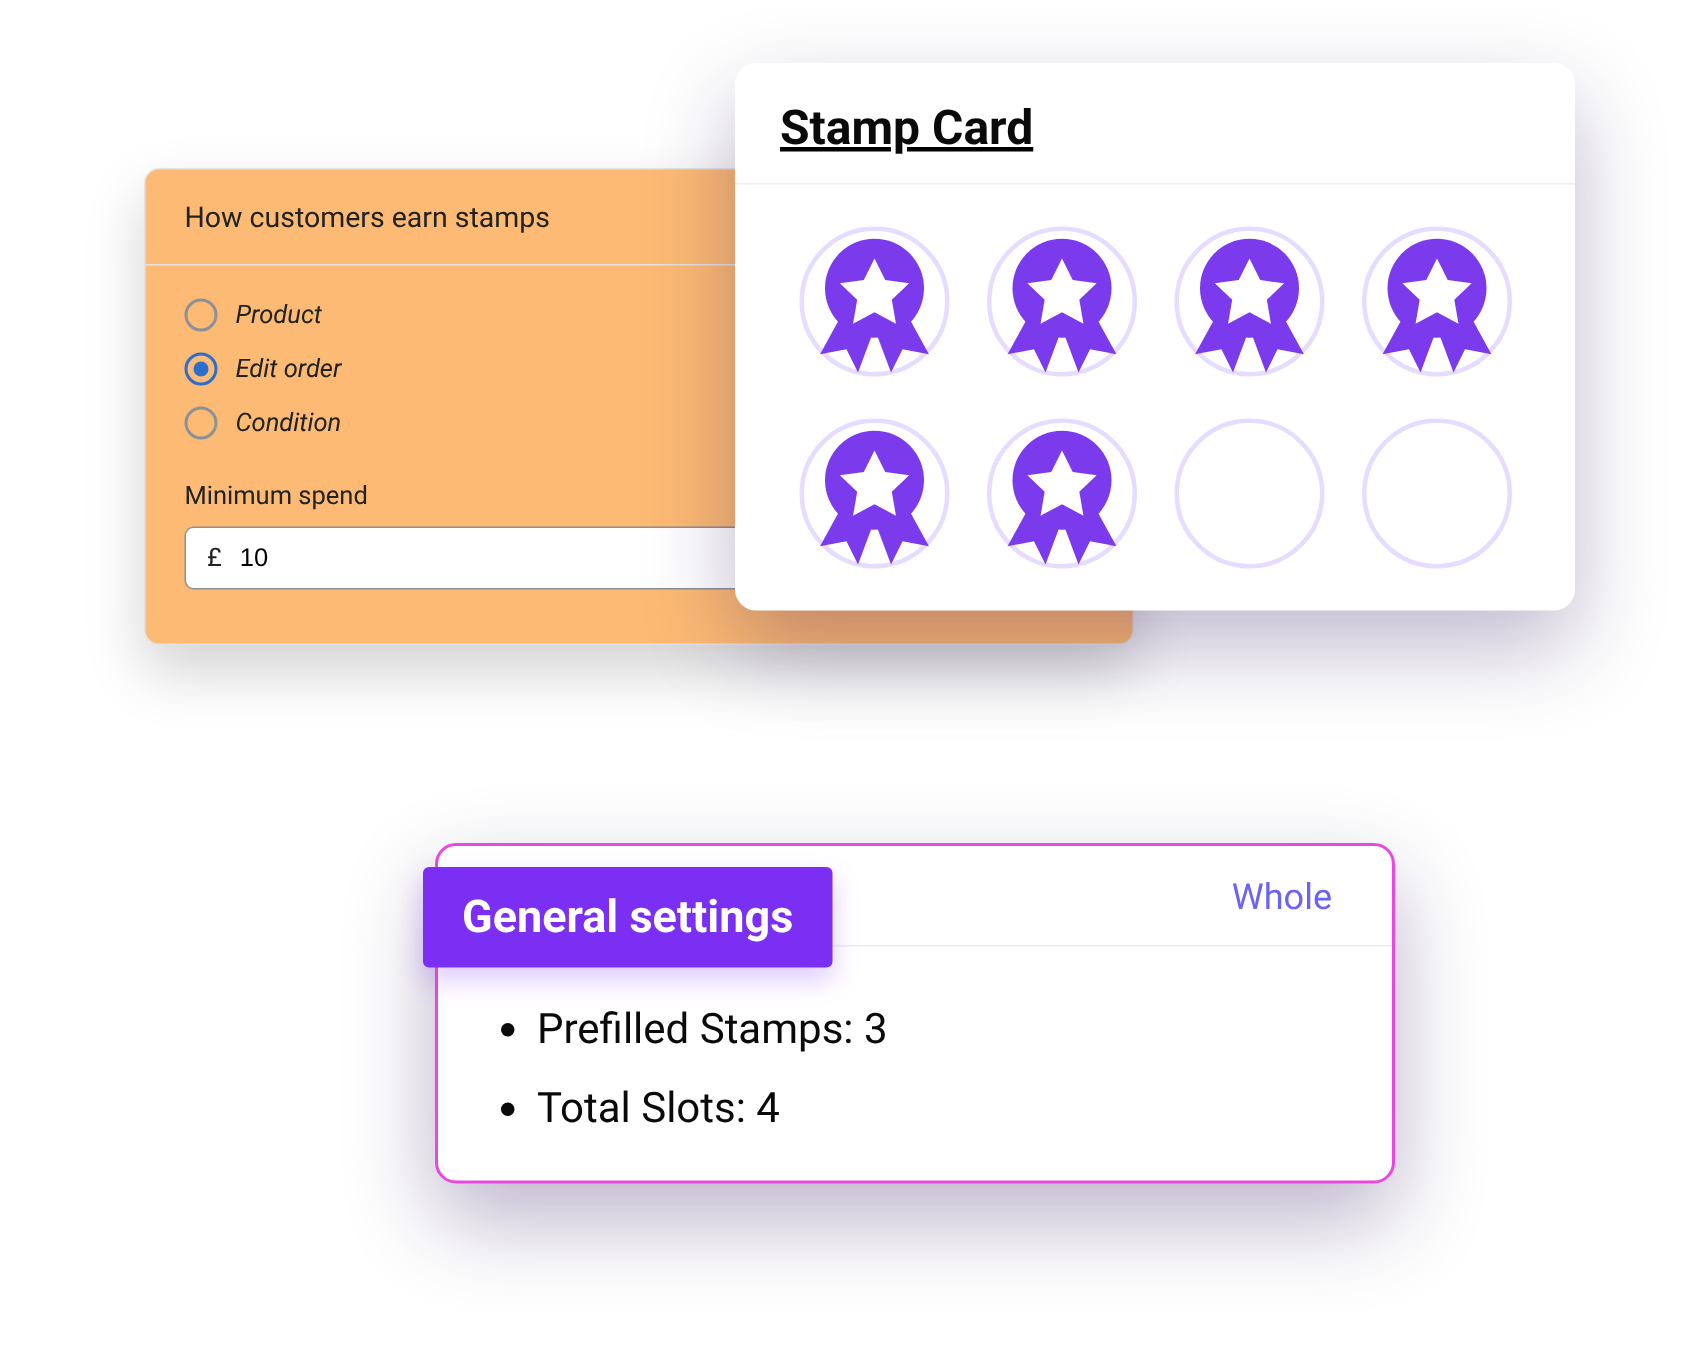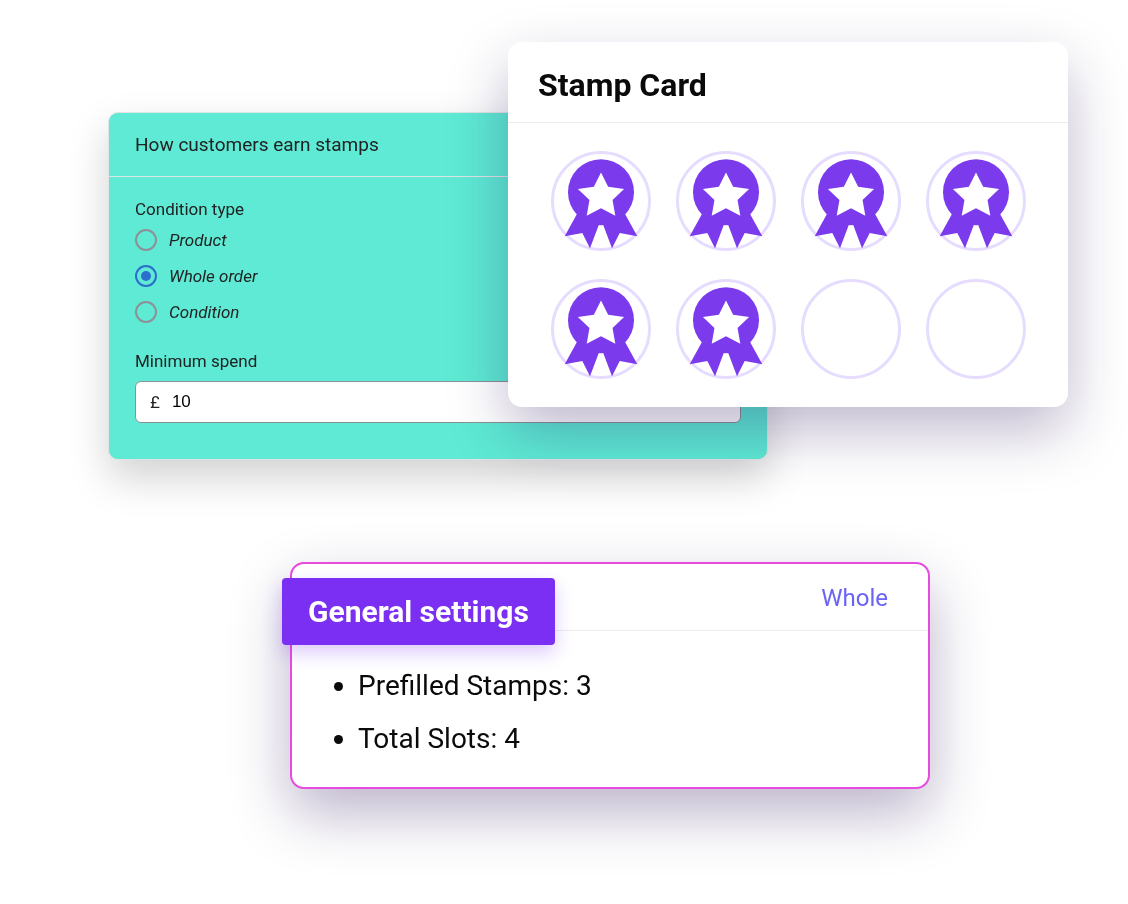--- a/index.html
+++ b/index.html
@@ -59,13 +59,14 @@
   
   .stamp-card {
     position: absolute;
-    left: 508px;
+    left: 490px;
     top: 42px;
     width: 560px;
     background: #fff;
     border-radius: 14px;
     box-shadow: 0 24px 60px rgba(30,0,80,0.28);
     padding-bottom: 28px;
+    text-decoration: underline;
   }
   .stamp-card .title {
     font-size: 32px; font-weight: 700; color: #0a0a0a;

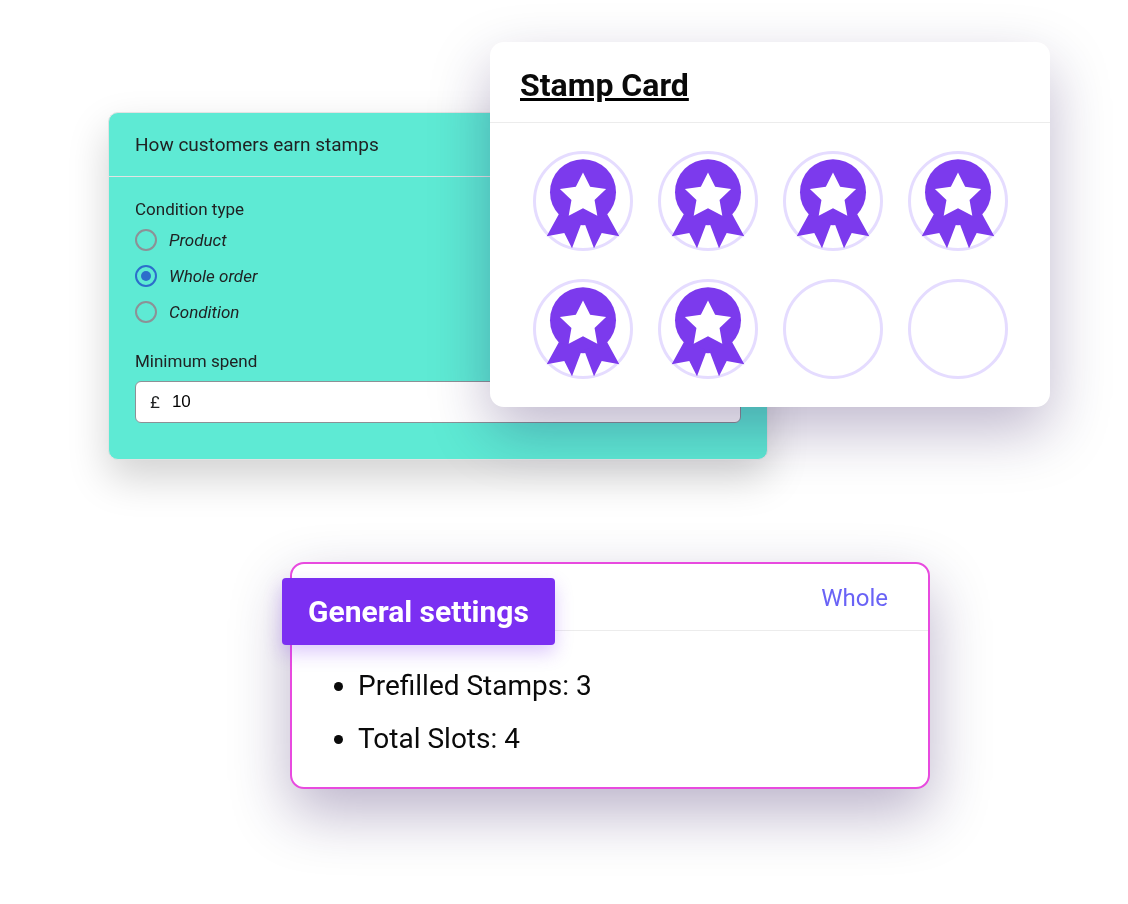--- a/index.html
+++ b/index.html
@@ -15,10 +15,10 @@
   
   .earn-card {
     position: absolute;
-    left: 108px;
+    left: 96px;
     top: 112px;
     width: 660px;
-    background: #5eead4;
+    background: #fdba74;
     border: 1px solid #e3e3e3;
     border-radius: 10px;
     box-shadow: 0 18px 40px rgba(0,0,0,0.18);

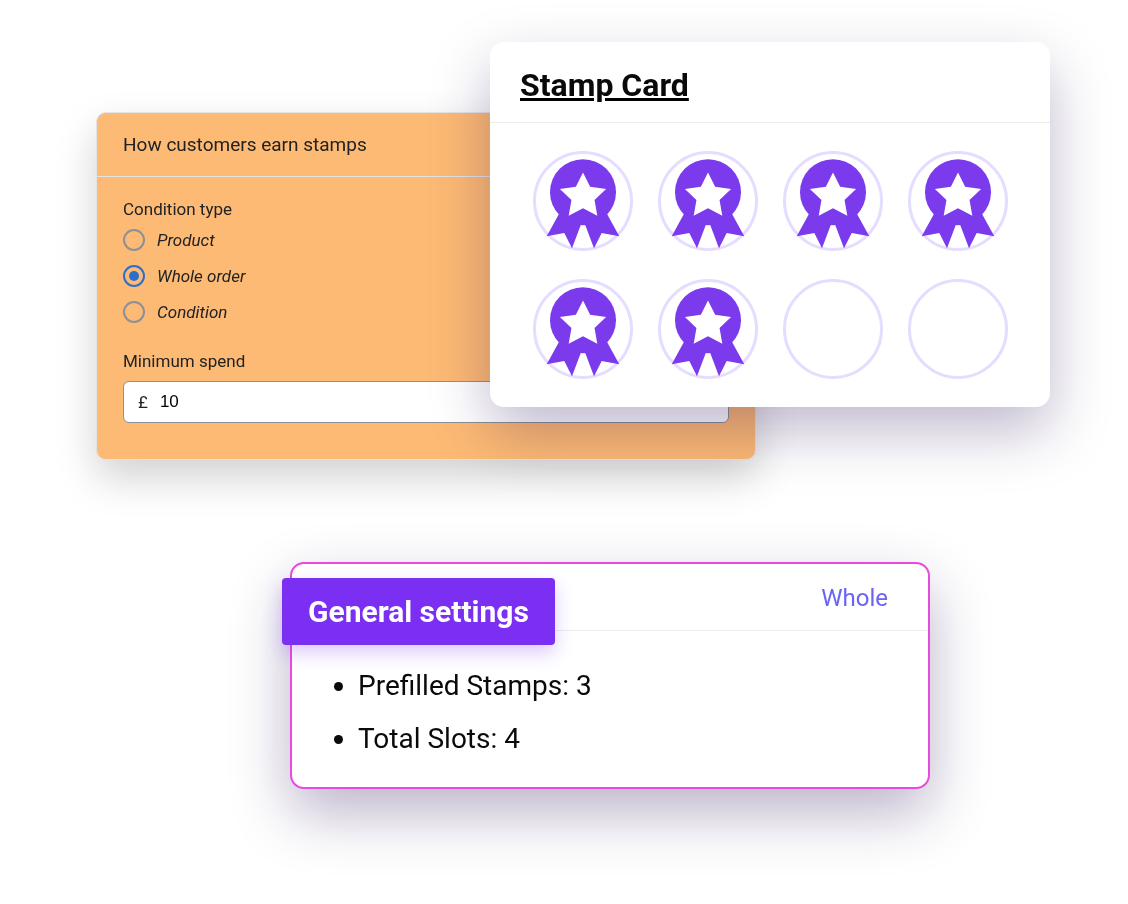--- a/index.html
+++ b/index.html
@@ -137,7 +137,6 @@
 <div class="earn-card">
   <div class="header">How customers earn stamps</div>
   <div class="body">
-    <div class="label">Condition type</div>
     <div class="radio-group">
       <div class="radio-row">
         <span class="radio-outer"></span>

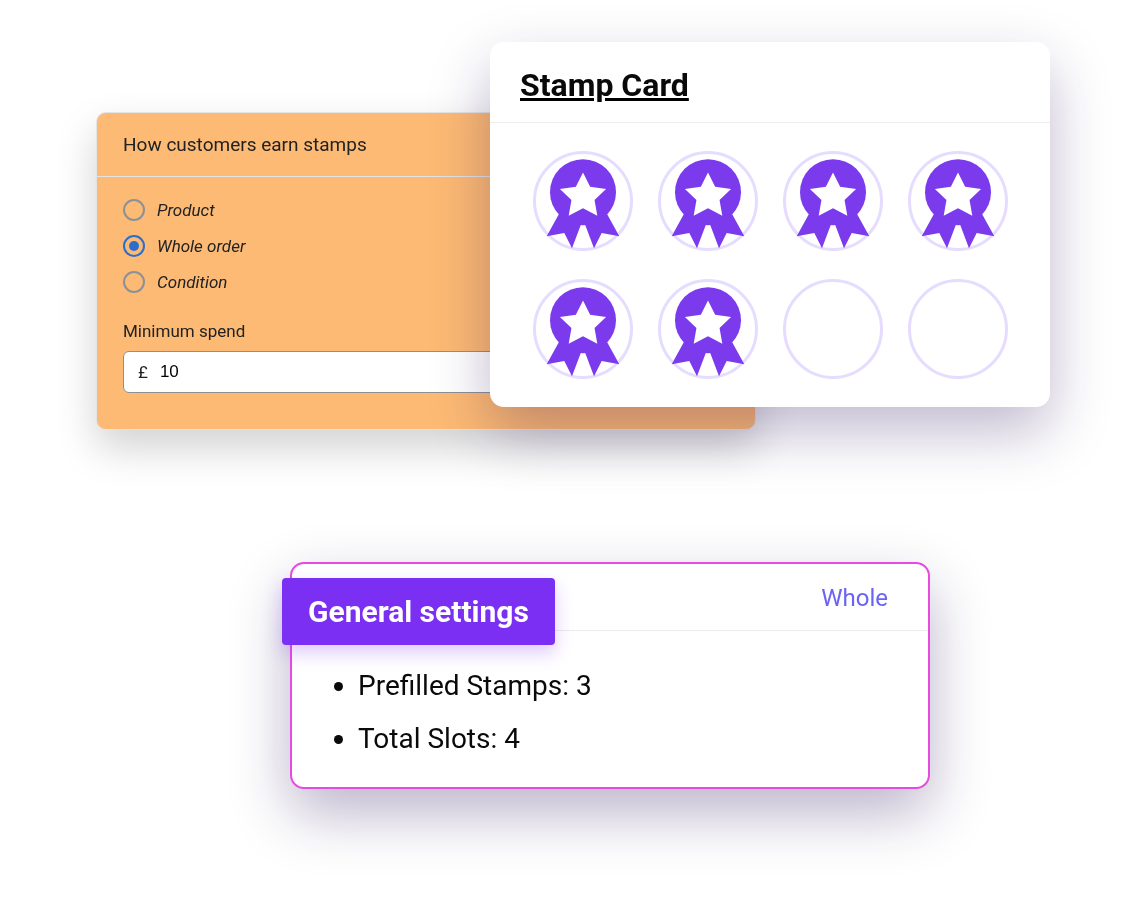--- a/index.html
+++ b/index.html
@@ -146,7 +146,7 @@
         <span class="radio-outer">
             <span class="radio-inner"></span>
           </span>
-        <span class="radio-label">Whole order</span>
+        <span class="radio-label">Edit order</span>
       </div>
       <div class="radio-row">
         <span class="radio-outer"></span>

